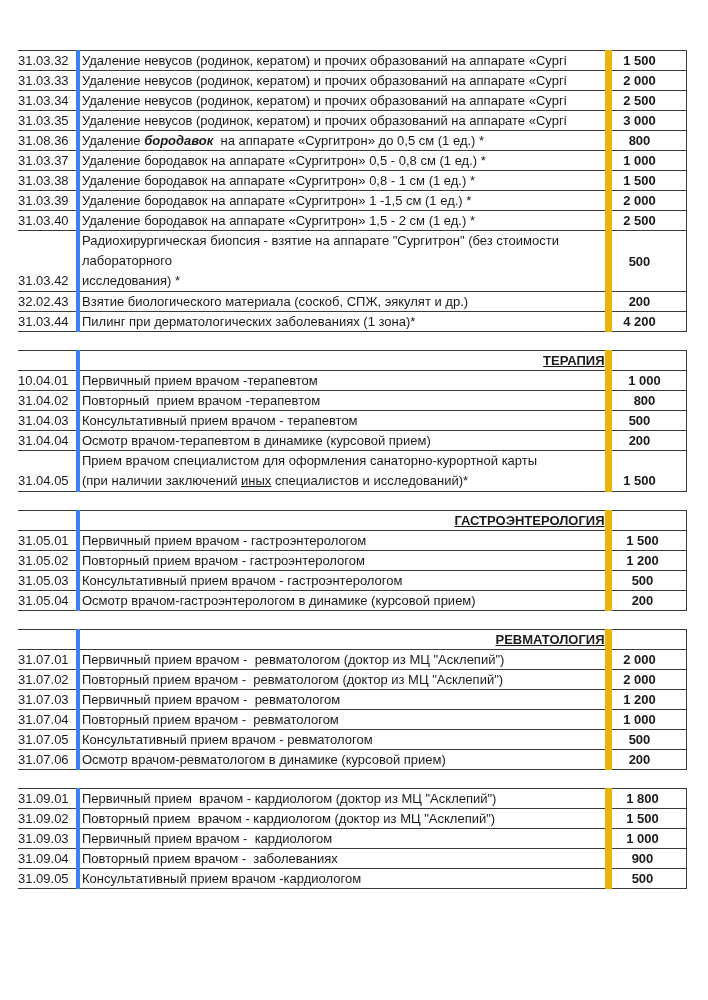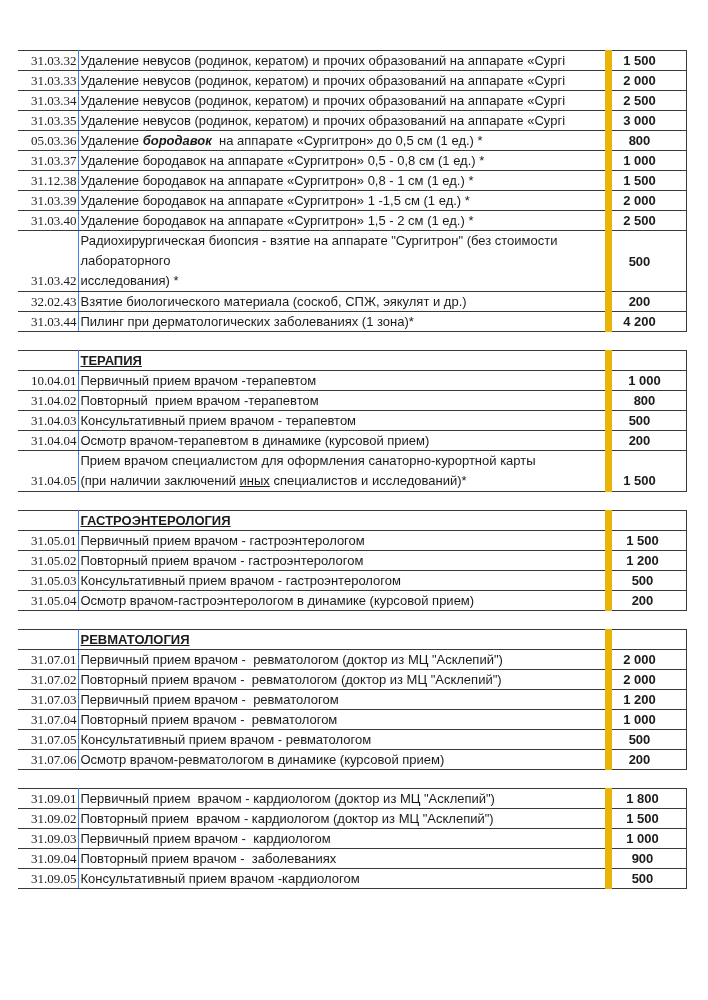--- a/index.html
+++ b/index.html
@@ -22,7 +22,7 @@
       height: 19px; line-height: 19px; padding: 0;
       white-space: nowrap; overflow: hidden;
     }
-    td.code { text-align: right; padding-right: 1px; border-right: 1px solid #3b82f6; font-family: Liberation Serif, serif; }
+    td.code { text-align: left; padding-right: 1px; border-right: 4px solid #3b82f6; }
     td.desc { padding-left: 2px; border-right: 7px solid #eab308; }
     td.price { text-align: center; font-weight: bold; padding-right: 18px; border-right: 1px solid #3a3a3a; }
     td.desc.multi { white-space: normal; line-height: 20px; padding-top: 0; vertical-align: top; }

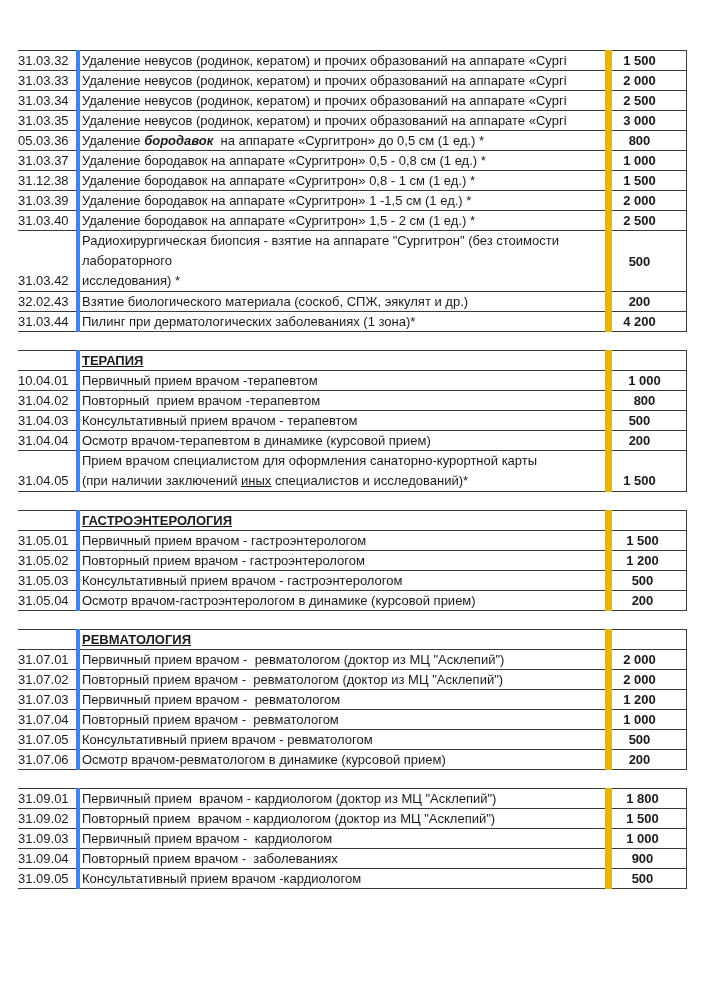--- a/index.html
+++ b/index.html
@@ -66,7 +66,7 @@
         <td class="price">3 000</td>
       </tr>
       <tr>
-        <td class="code">05.03.36</td>
+        <td class="code">31.08.36</td>
         <td class="desc"><span>Удаление </span><span class="em">бородавок</span><span style="white-space:pre">  на аппарате «Сургитрон» до 0,5 см (1 ед.) *</span></td>
         <td class="price">800</td>
       </tr>

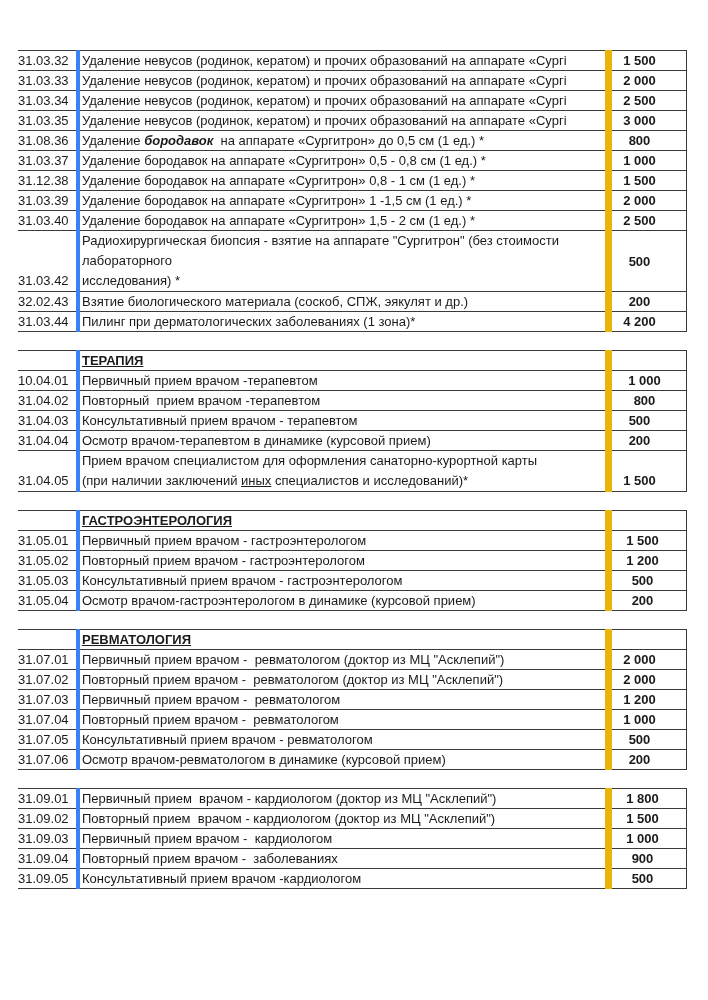--- a/index.html
+++ b/index.html
@@ -76,7 +76,7 @@
         <td class="price">1 000</td>
       </tr>
       <tr>
-        <td class="code">31.12.38</td>
+        <td class="code">31.03.38</td>
         <td class="desc">Удаление бородавок на аппарате «Сургитрон» 0,8 - 1 см (1 ед.) *</td>
         <td class="price">1 500</td>
       </tr>

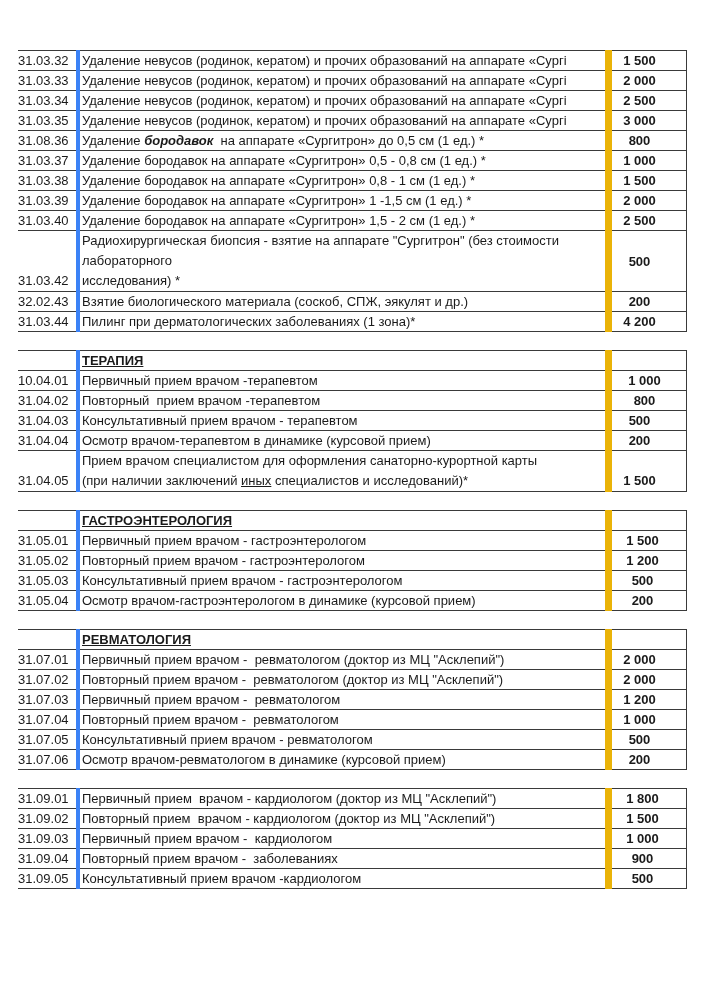--- a/index.html
+++ b/index.html
@@ -28,7 +28,7 @@
     td.desc.multi { white-space: normal; line-height: 20px; padding-top: 0; vertical-align: top; }
     td.code.bottom, td.price.bottom { vertical-align: bottom; line-height: 20px; }
     td.price.middle { vertical-align: middle; }
-    td.hdr { text-align: left; font-weight: bold; text-decoration: underline; }
+    td.hdr { text-align: right; font-weight: bold; text-decoration: underline; }
     .gap { height: 18px; }
     .em { font-weight: bold; font-style: italic; margin-top: 42px; }
     .u { text-decoration: underline; }

